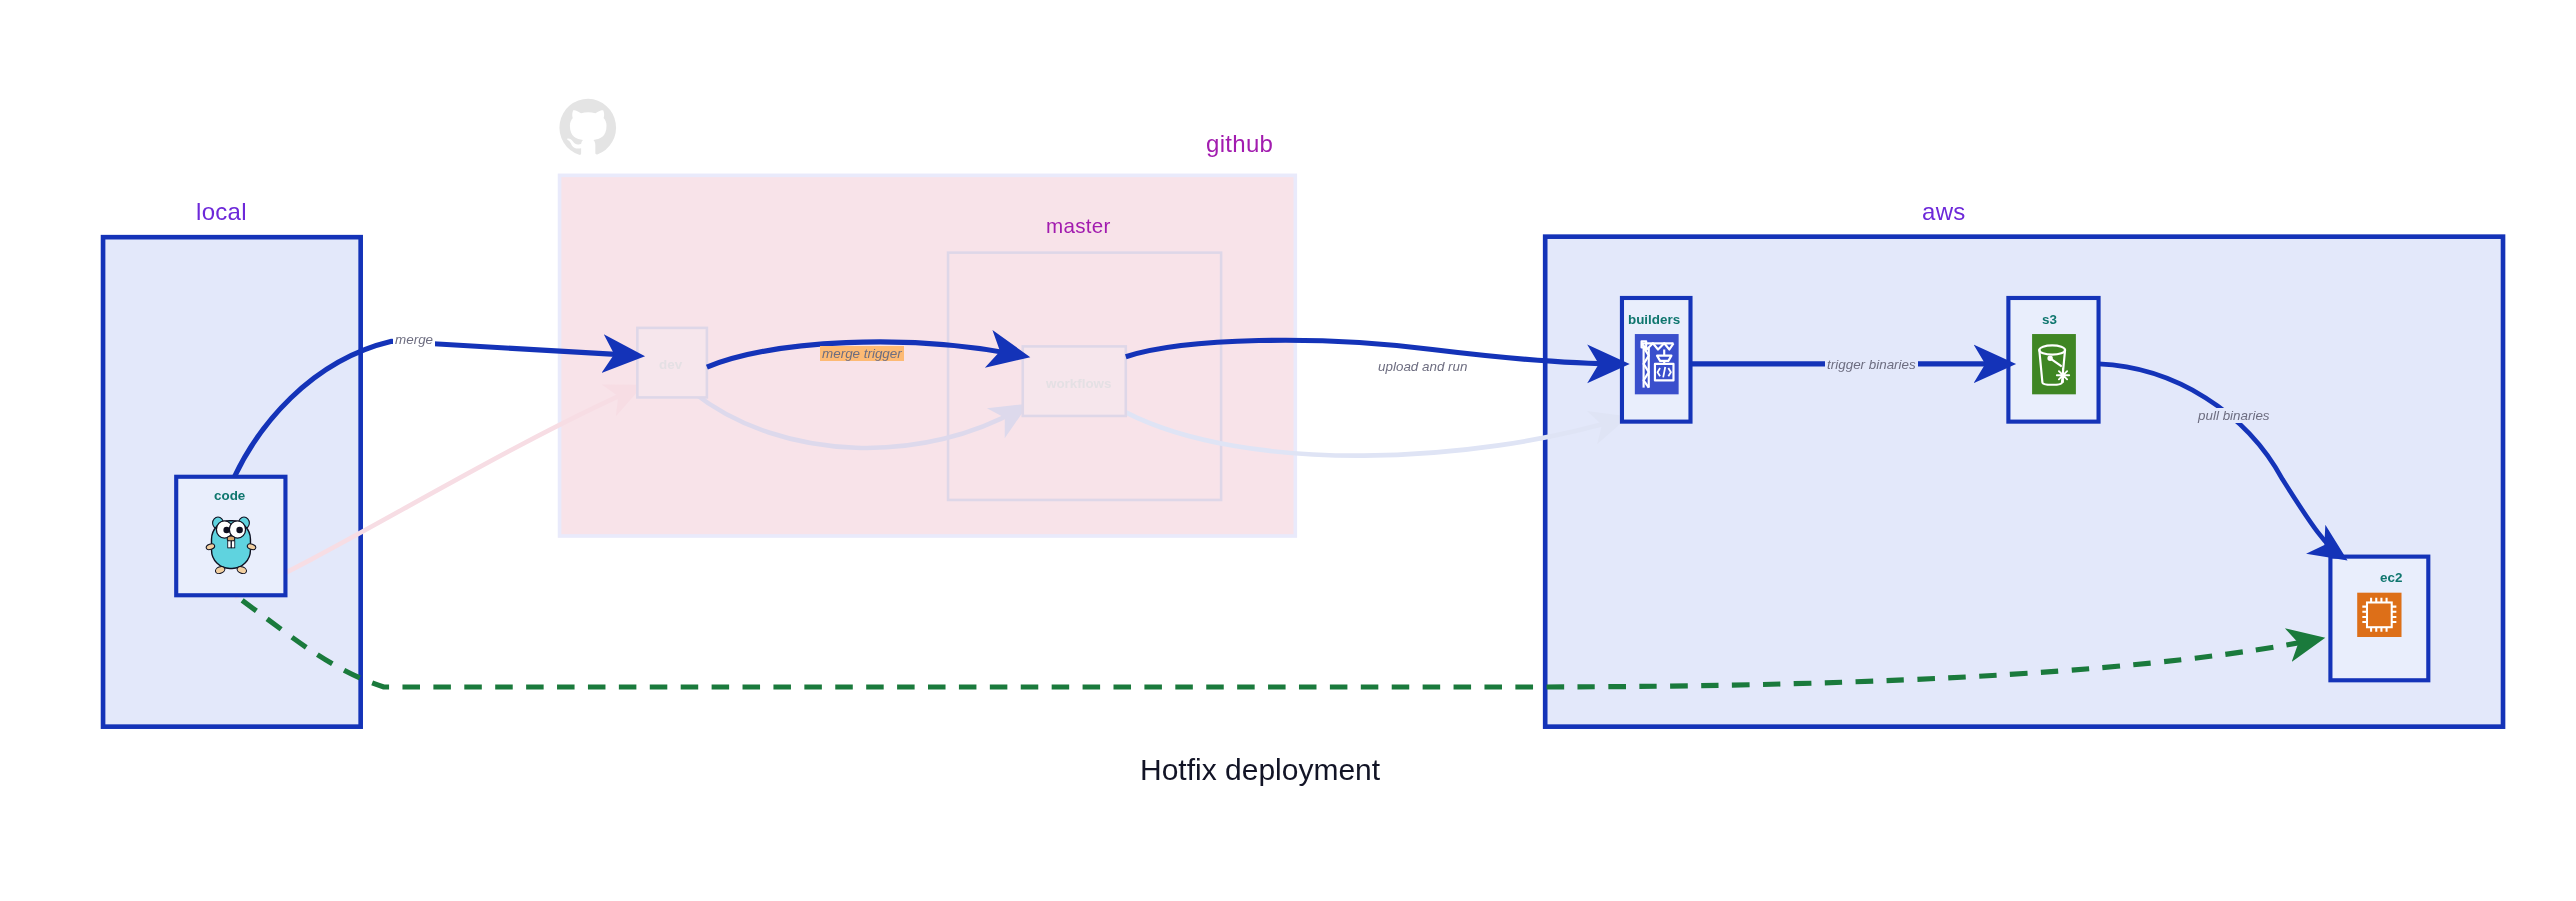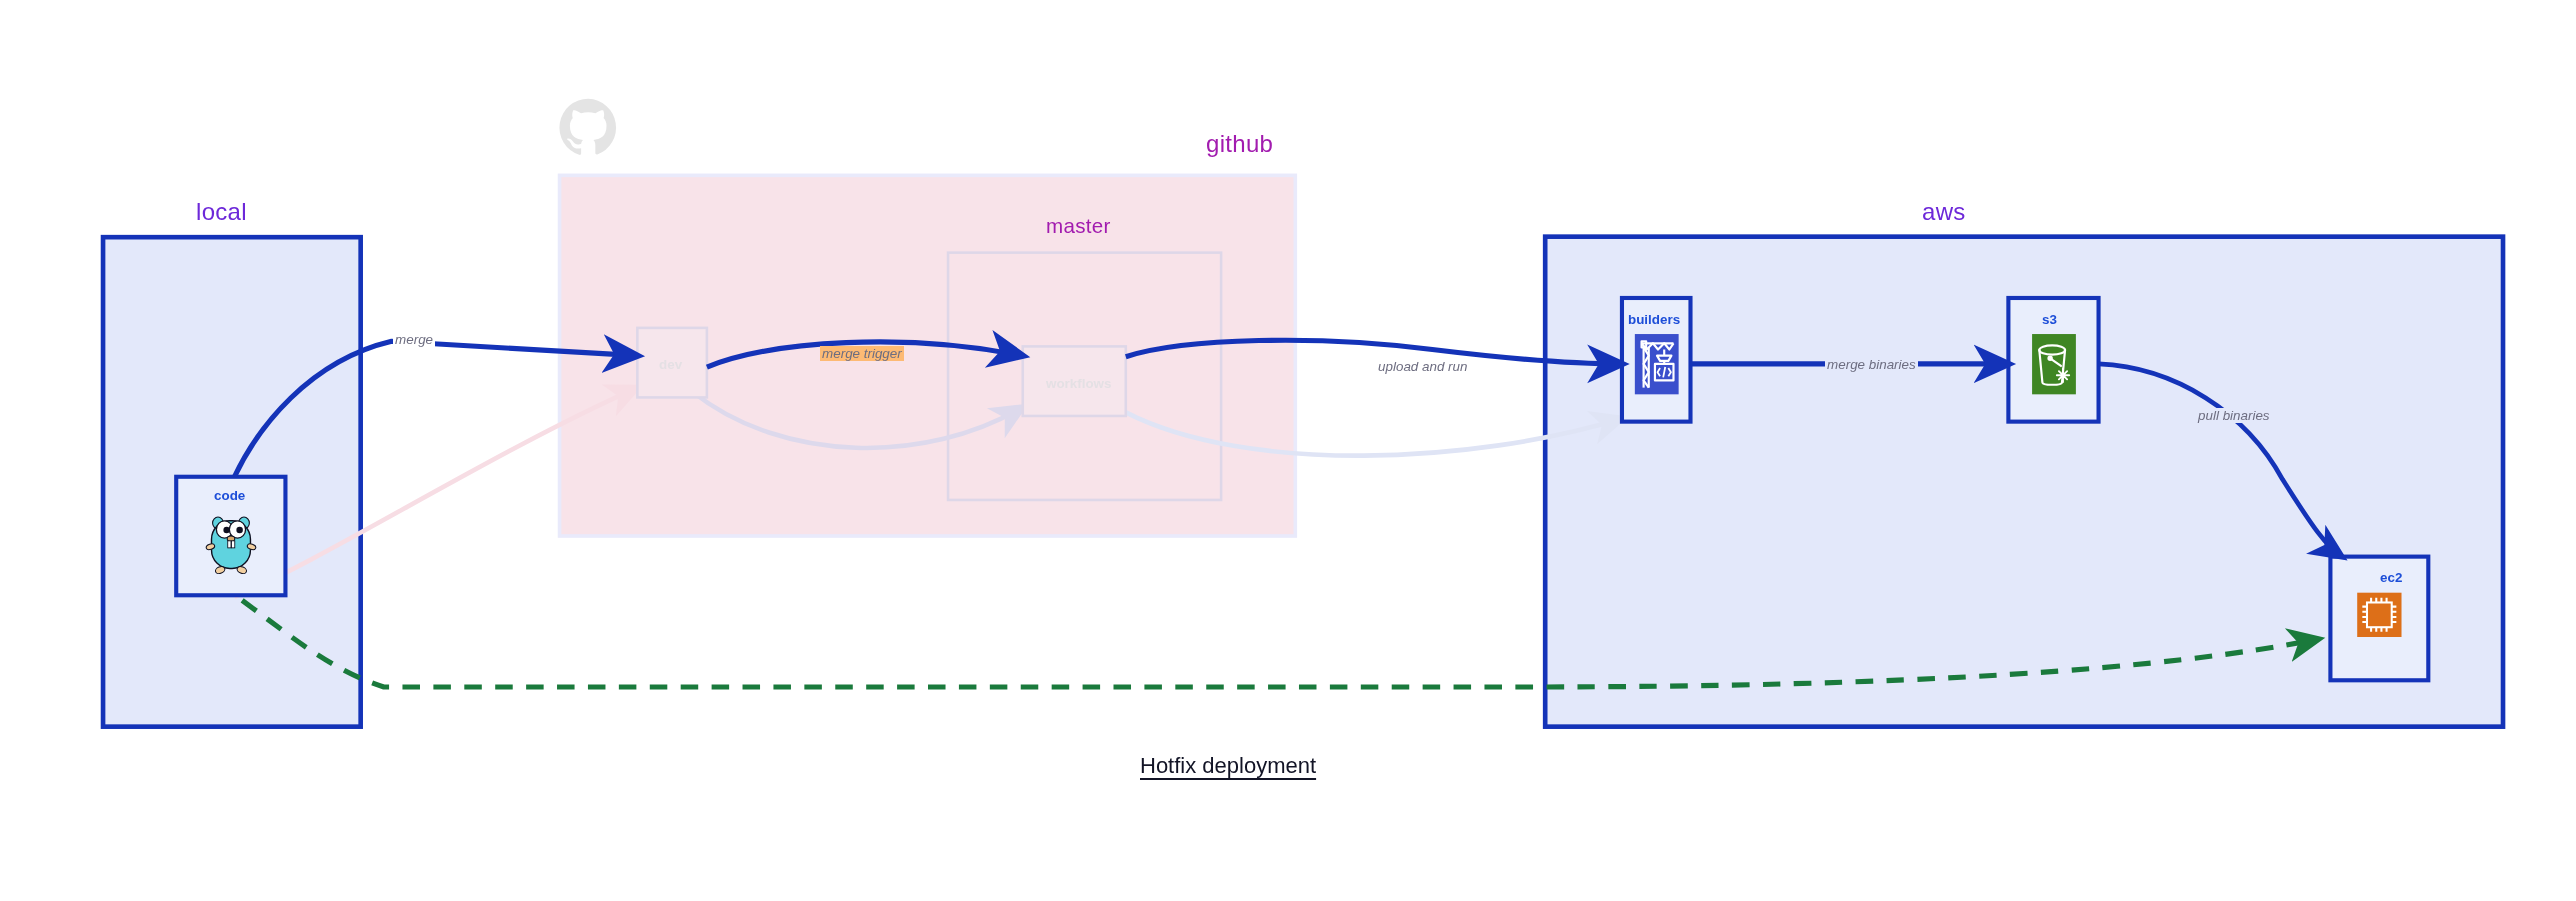--- a/index.html
+++ b/index.html
@@ -8,7 +8,7 @@
   svg.layer{position:absolute;top:0;left:0;width:2604px;height:902px;overflow:visible;}
   .zone-label{position:absolute;font-size:24px;color:#6d28d9;font-weight:400;letter-spacing:0.3px;white-space:nowrap;}
   .zone-label.faded{color:#a21caf;}
-  .node-label{position:absolute;font-size:13.4px;font-weight:700;color:#1d4ed8;white-space:nowrap;}
+  .node-label{position:absolute;font-size:13.4px;font-weight:700;color:#0f766e;white-space:nowrap;}
   .node-label.faded{color:#e4e0e4;}
   .edge-label{position:absolute;font-size:13.4px;font-style:italic;color:#6d6d80;white-space:nowrap;background:#ffffff;padding:0 2.1px;}
   .edge-label.onpink{background:#fdba74;}

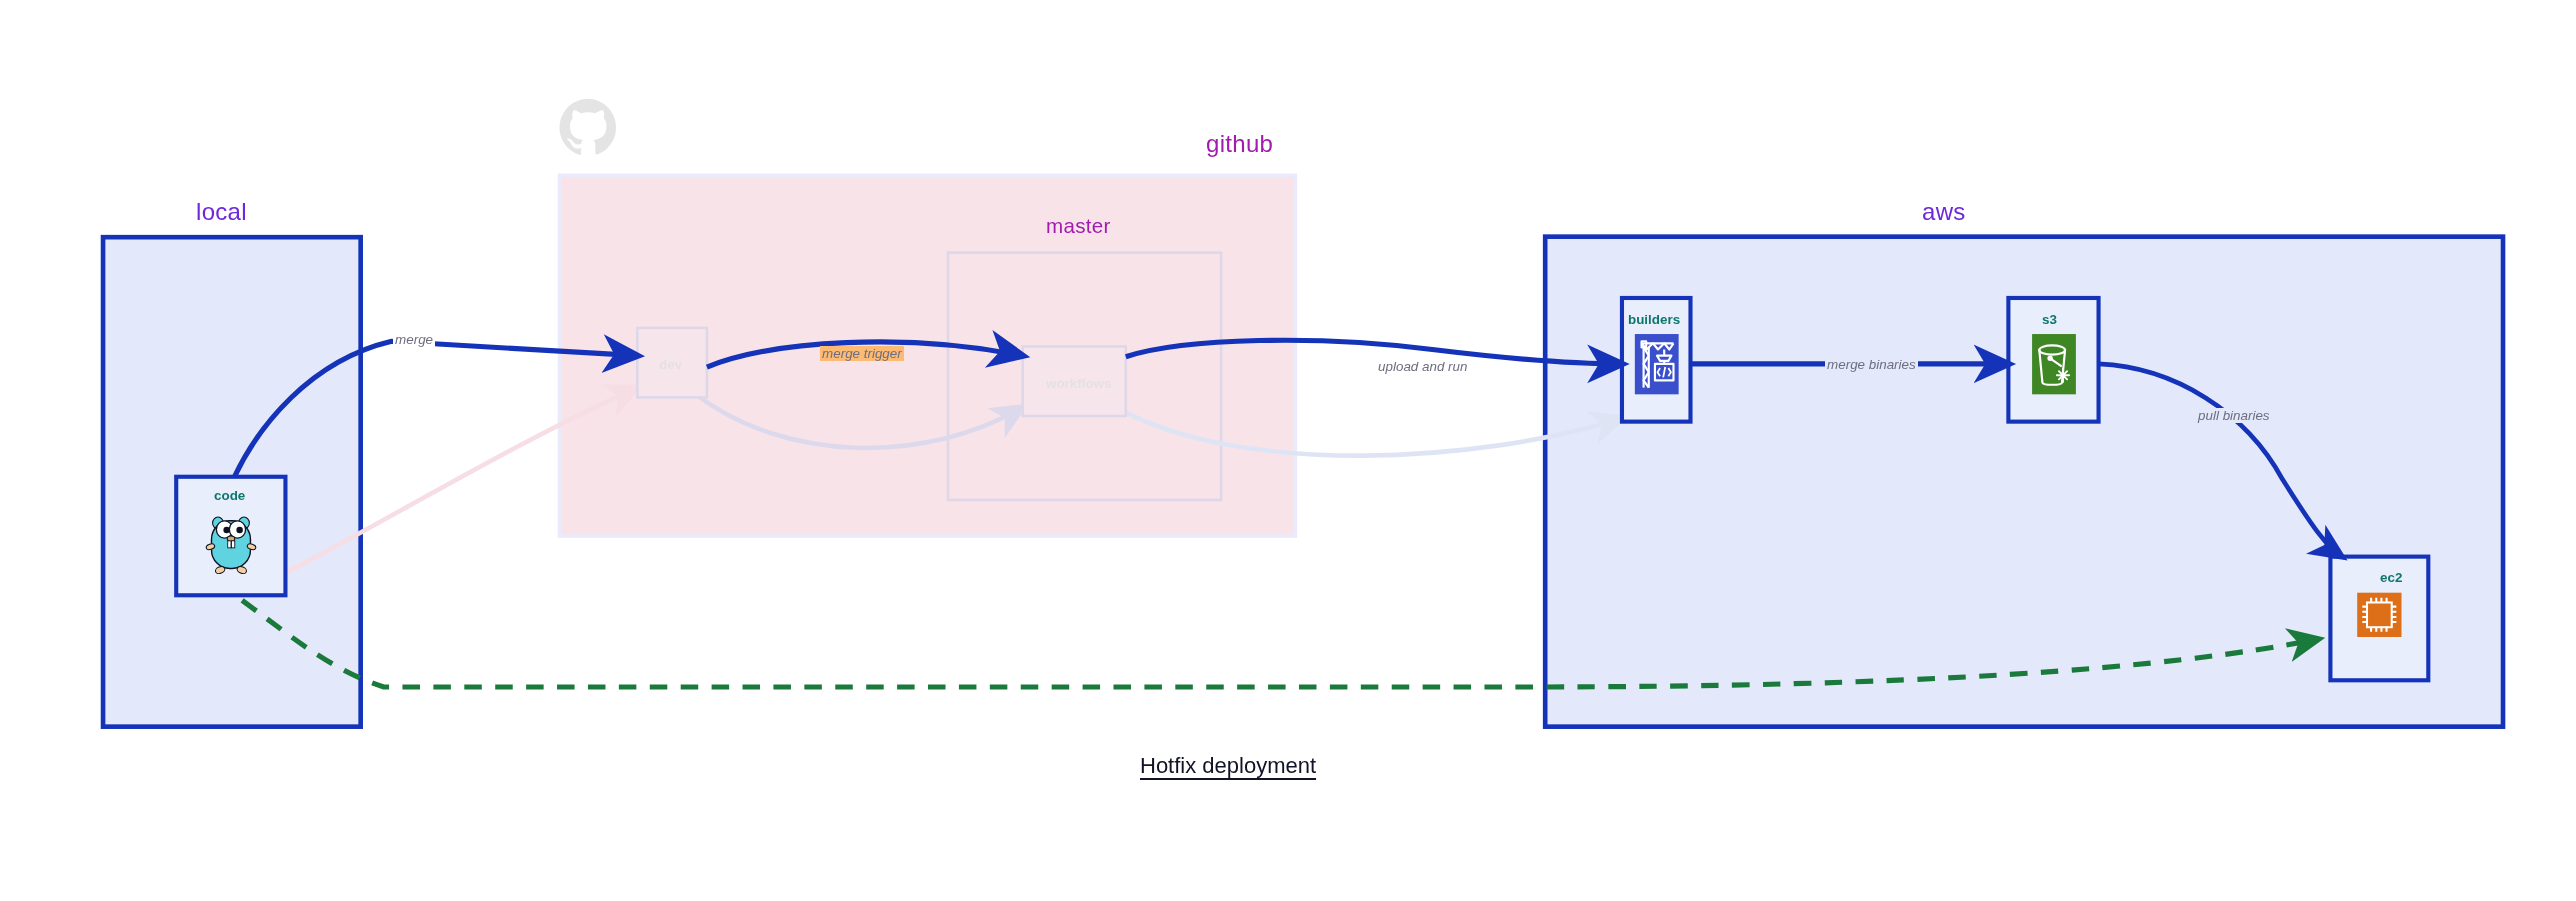--- a/index.html
+++ b/index.html
@@ -141,7 +141,7 @@
   <div class="edge-label" style="left:393px; top:332px;">merge</div>
   <div class="edge-label onpink" style="left:820px; top:346px;">merge trigger</div>
   <div class="edge-label" style="left:1376px; top:343px;margin-top:16px;">upload and run</div>
-  <div class="edge-label onblue" style="left:1825px; top:357px;">merge binaries</div>
+  <div class="edge-label onblue" style="left:1825px; top:357px;">trigger binaries</div>
   <div class="edge-label onblue" style="left:2196px; top:408px;">pull binaries</div>
 
   <div class="diagram-title" style="left:1140px; top:753px;">Hotfix deployment</div>

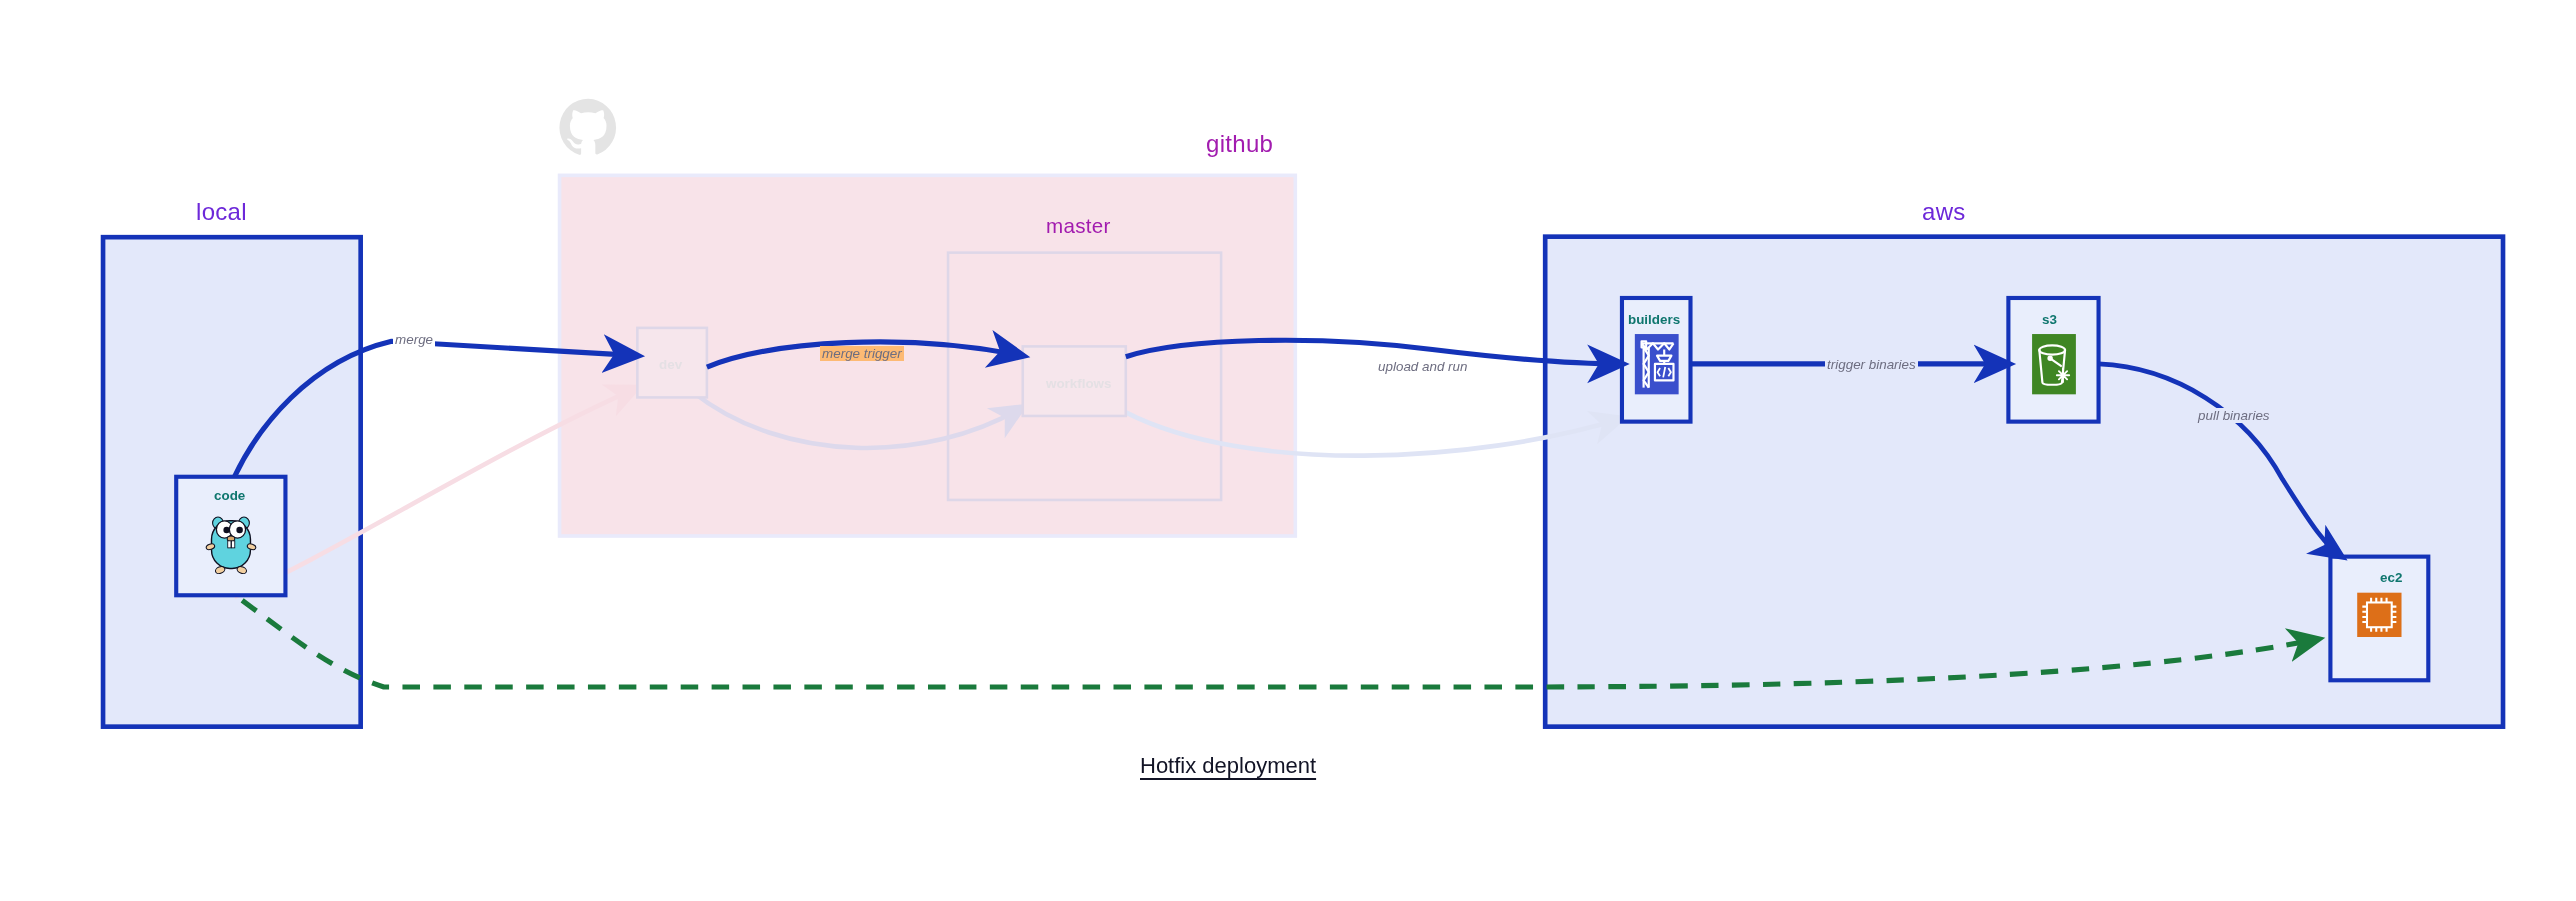--- a/index.html
+++ b/index.html
@@ -13,7 +13,7 @@
   .edge-label{position:absolute;font-size:13.4px;font-style:italic;color:#6d6d80;white-space:nowrap;background:#ffffff;padding:0 2.1px;}
   .edge-label.onpink{background:#fdba74;}
   .edge-label.onblue{background:#e3e8fa;}
-  .diagram-title{position:absolute;font-size:22px;color:#121426;text-decoration:underline;text-underline-offset:5.2px;white-space:nowrap;}
+  .diagram-title{position:absolute;font-size:30px;color:#121426;text-underline-offset:5.2px;white-space:nowrap;}
 </style>
 </head>
 <body>

